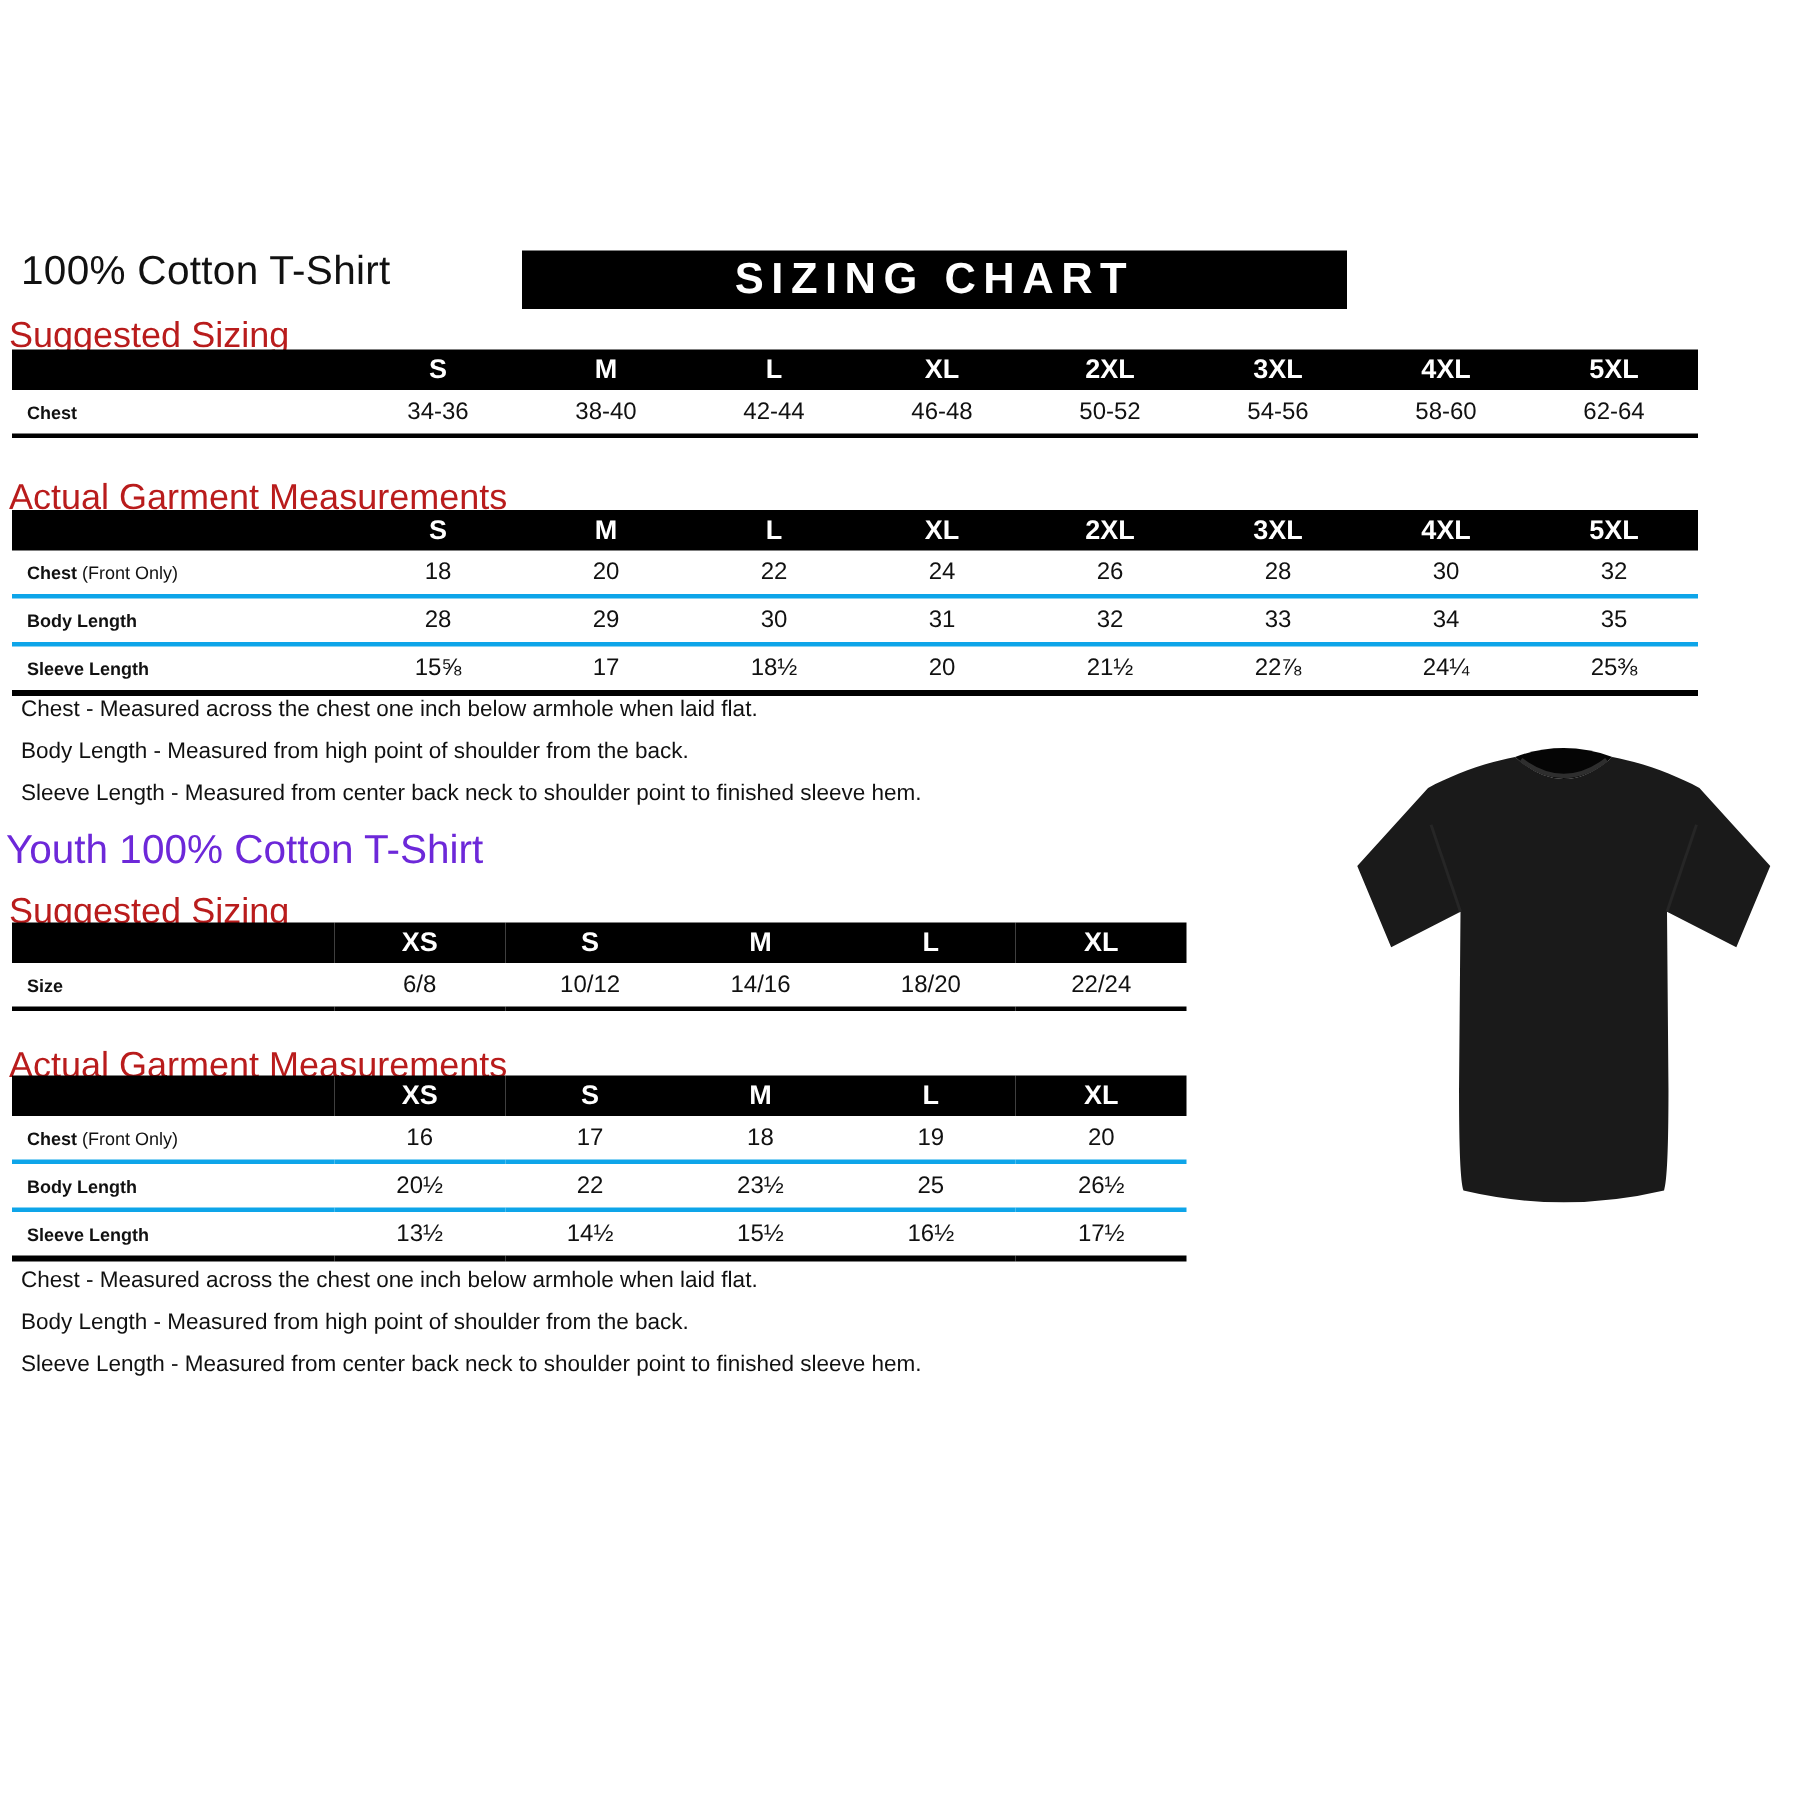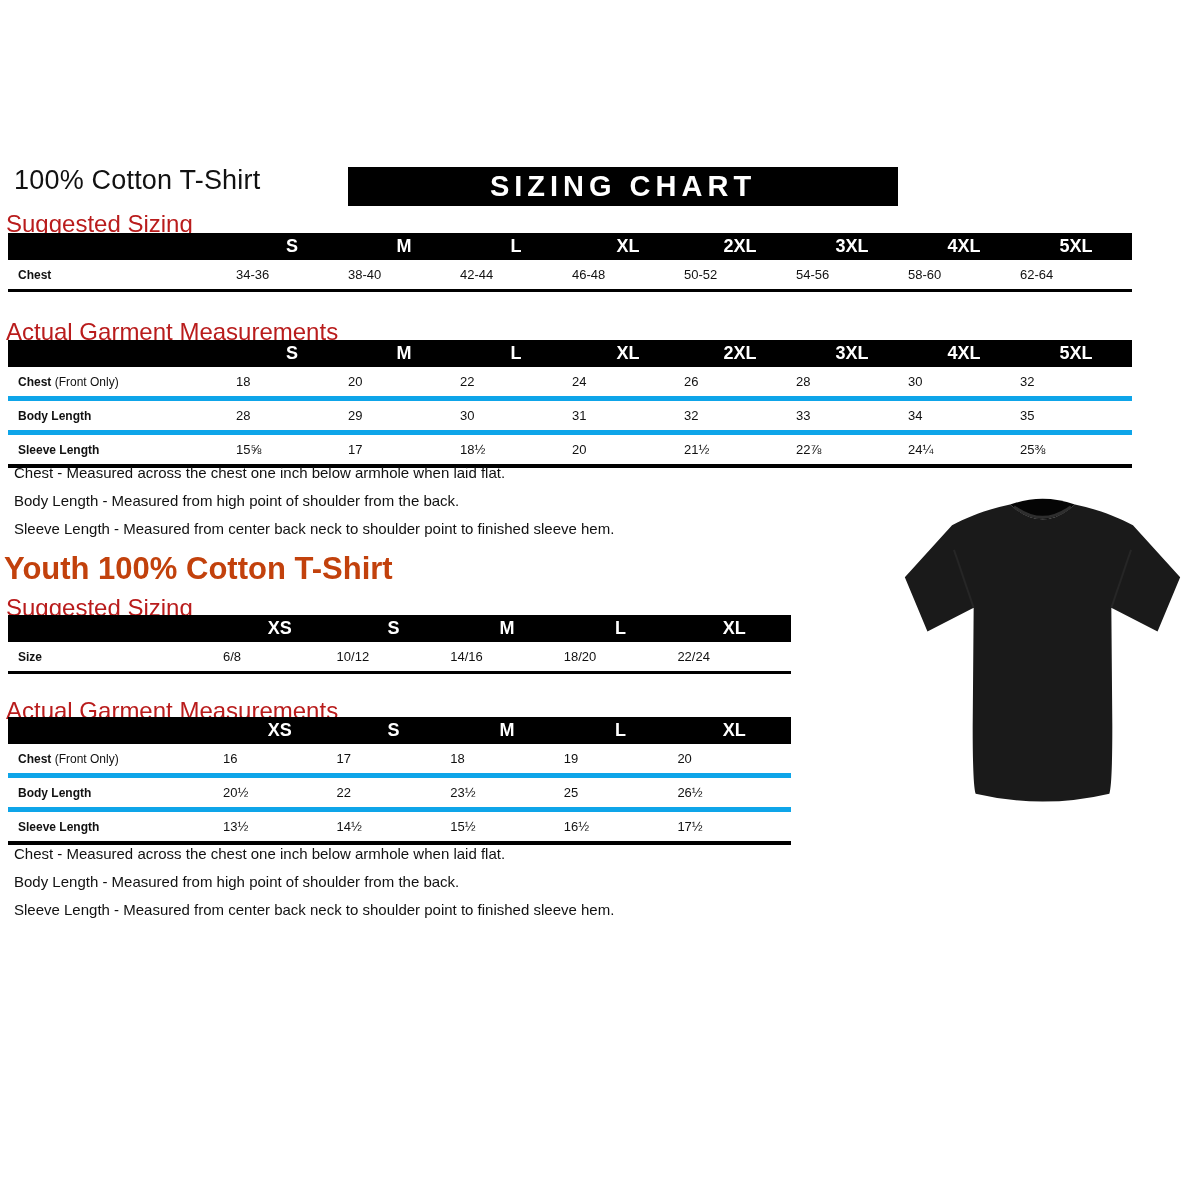--- a/index.html
+++ b/index.html
@@ -21,7 +21,7 @@
     background:#000;color:#fff;font-weight:bold;font-size:18px;
     height:27px;text-align:center;padding:0;
   }
-  tbody td{font-size:13px;text-align:left;height:29px;padding:0;color:#111}
+  tbody td{font-size:16px;text-align:center;height:29px;padding:0;color:#111}
   tbody th{font-size:12px;text-align:left;font-weight:normal;padding:0 0 0 10px;white-space:nowrap;color:#111}
   tbody th b{font-weight:bold}
   .w-adult .label-col{width:228px}

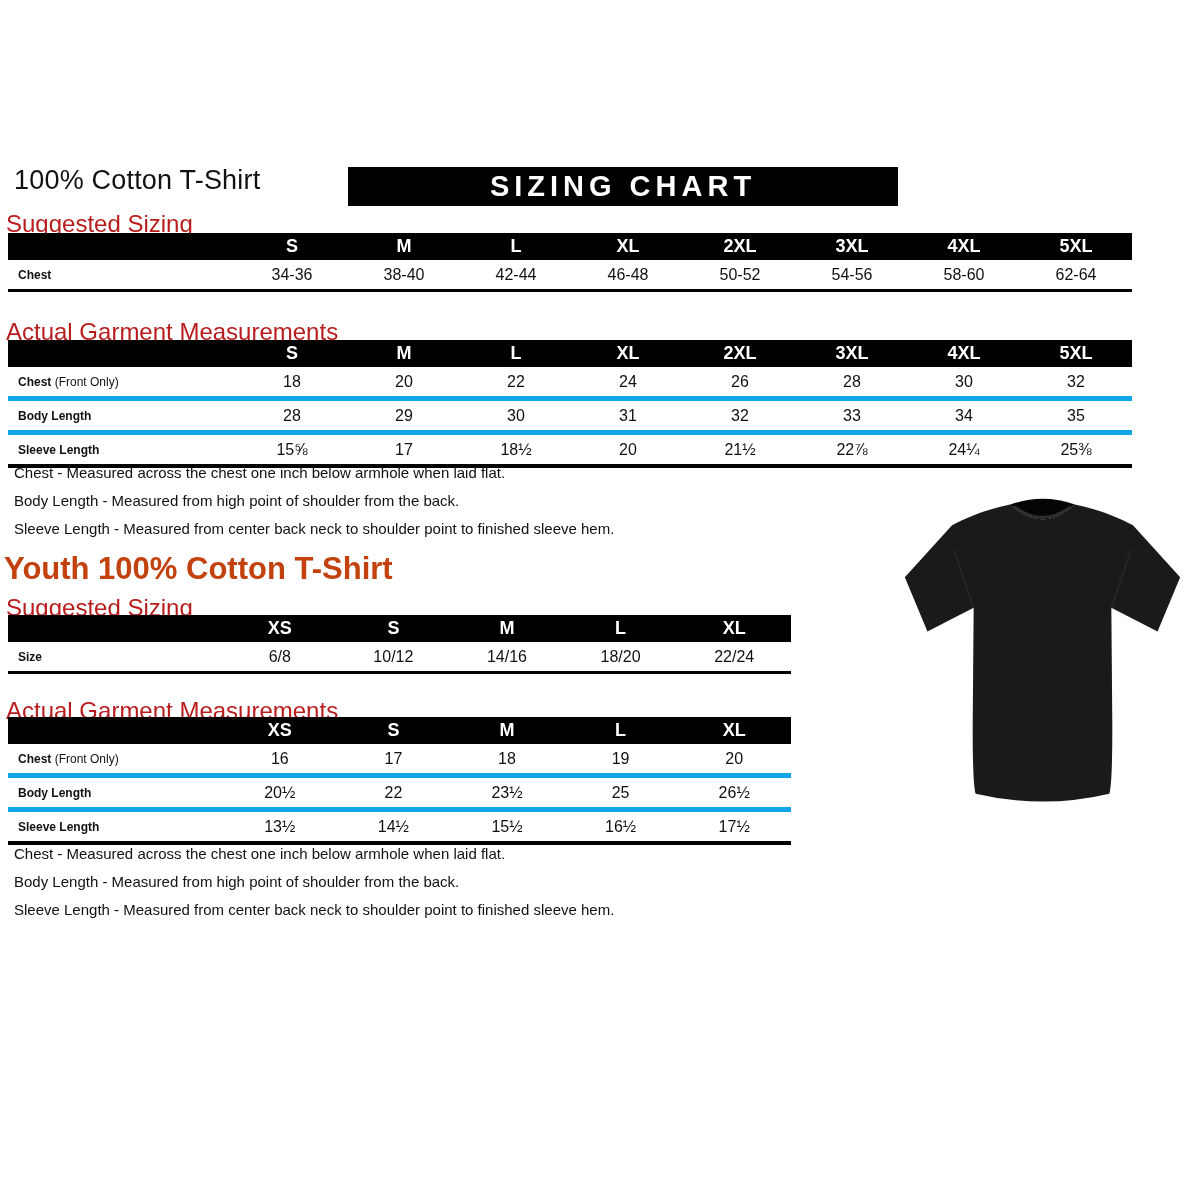--- a/index.html
+++ b/index.html
@@ -28,7 +28,7 @@
   .w-youth .label-col{width:215px}
   .bb3{border-bottom:3px solid #000}
   .bb4{border-bottom:4px solid #000}
-  table.sep tbody tr + tr{border-top:5px solid #0ea5e9}
+  table.sep tbody tr + tr{border-top:3px solid #0ea5e9}
   .note{font-size:15px;color:#111}
   .tshirt-wrap svg{display:block;width:100%;height:100%}
 </style>

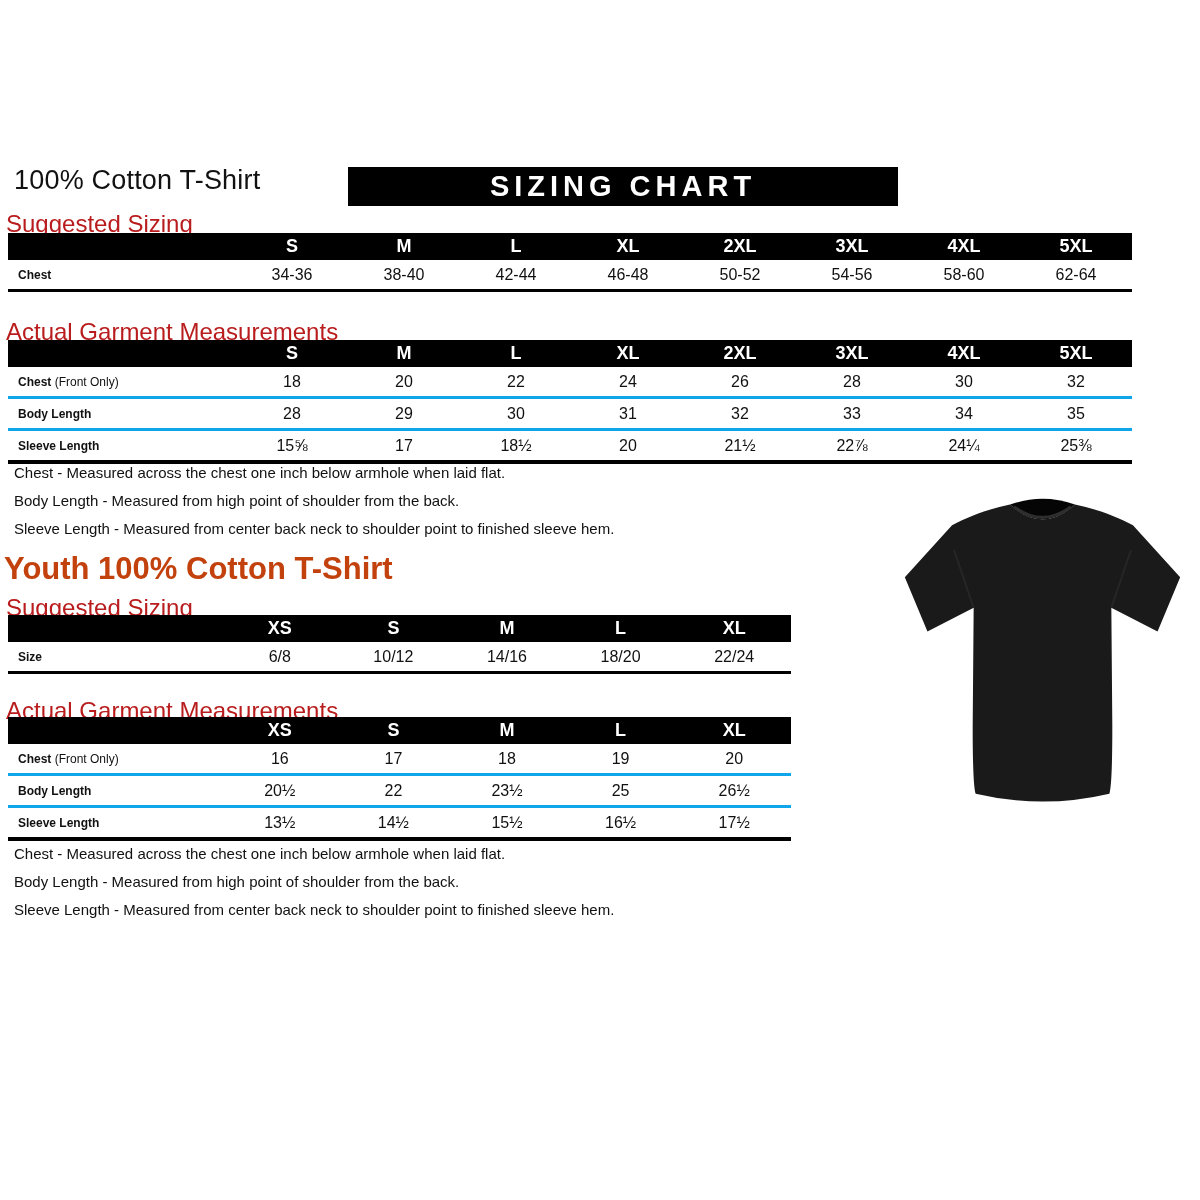--- a/index.html
+++ b/index.html
@@ -15,7 +15,7 @@
     font-weight:bold;font-size:29px;letter-spacing:5px;
   }
   .section-label{font-size:24px;color:#b91c1c}
-  .youth-title{font-size:31px;font-weight:bold;color:#c2410c}
+  .youth-title{font-size:27px;font-weight:normal;color:#6d28d9}
   table{border-collapse:collapse;table-layout:fixed}
   thead th{
     background:#000;color:#fff;font-weight:bold;font-size:18px;

